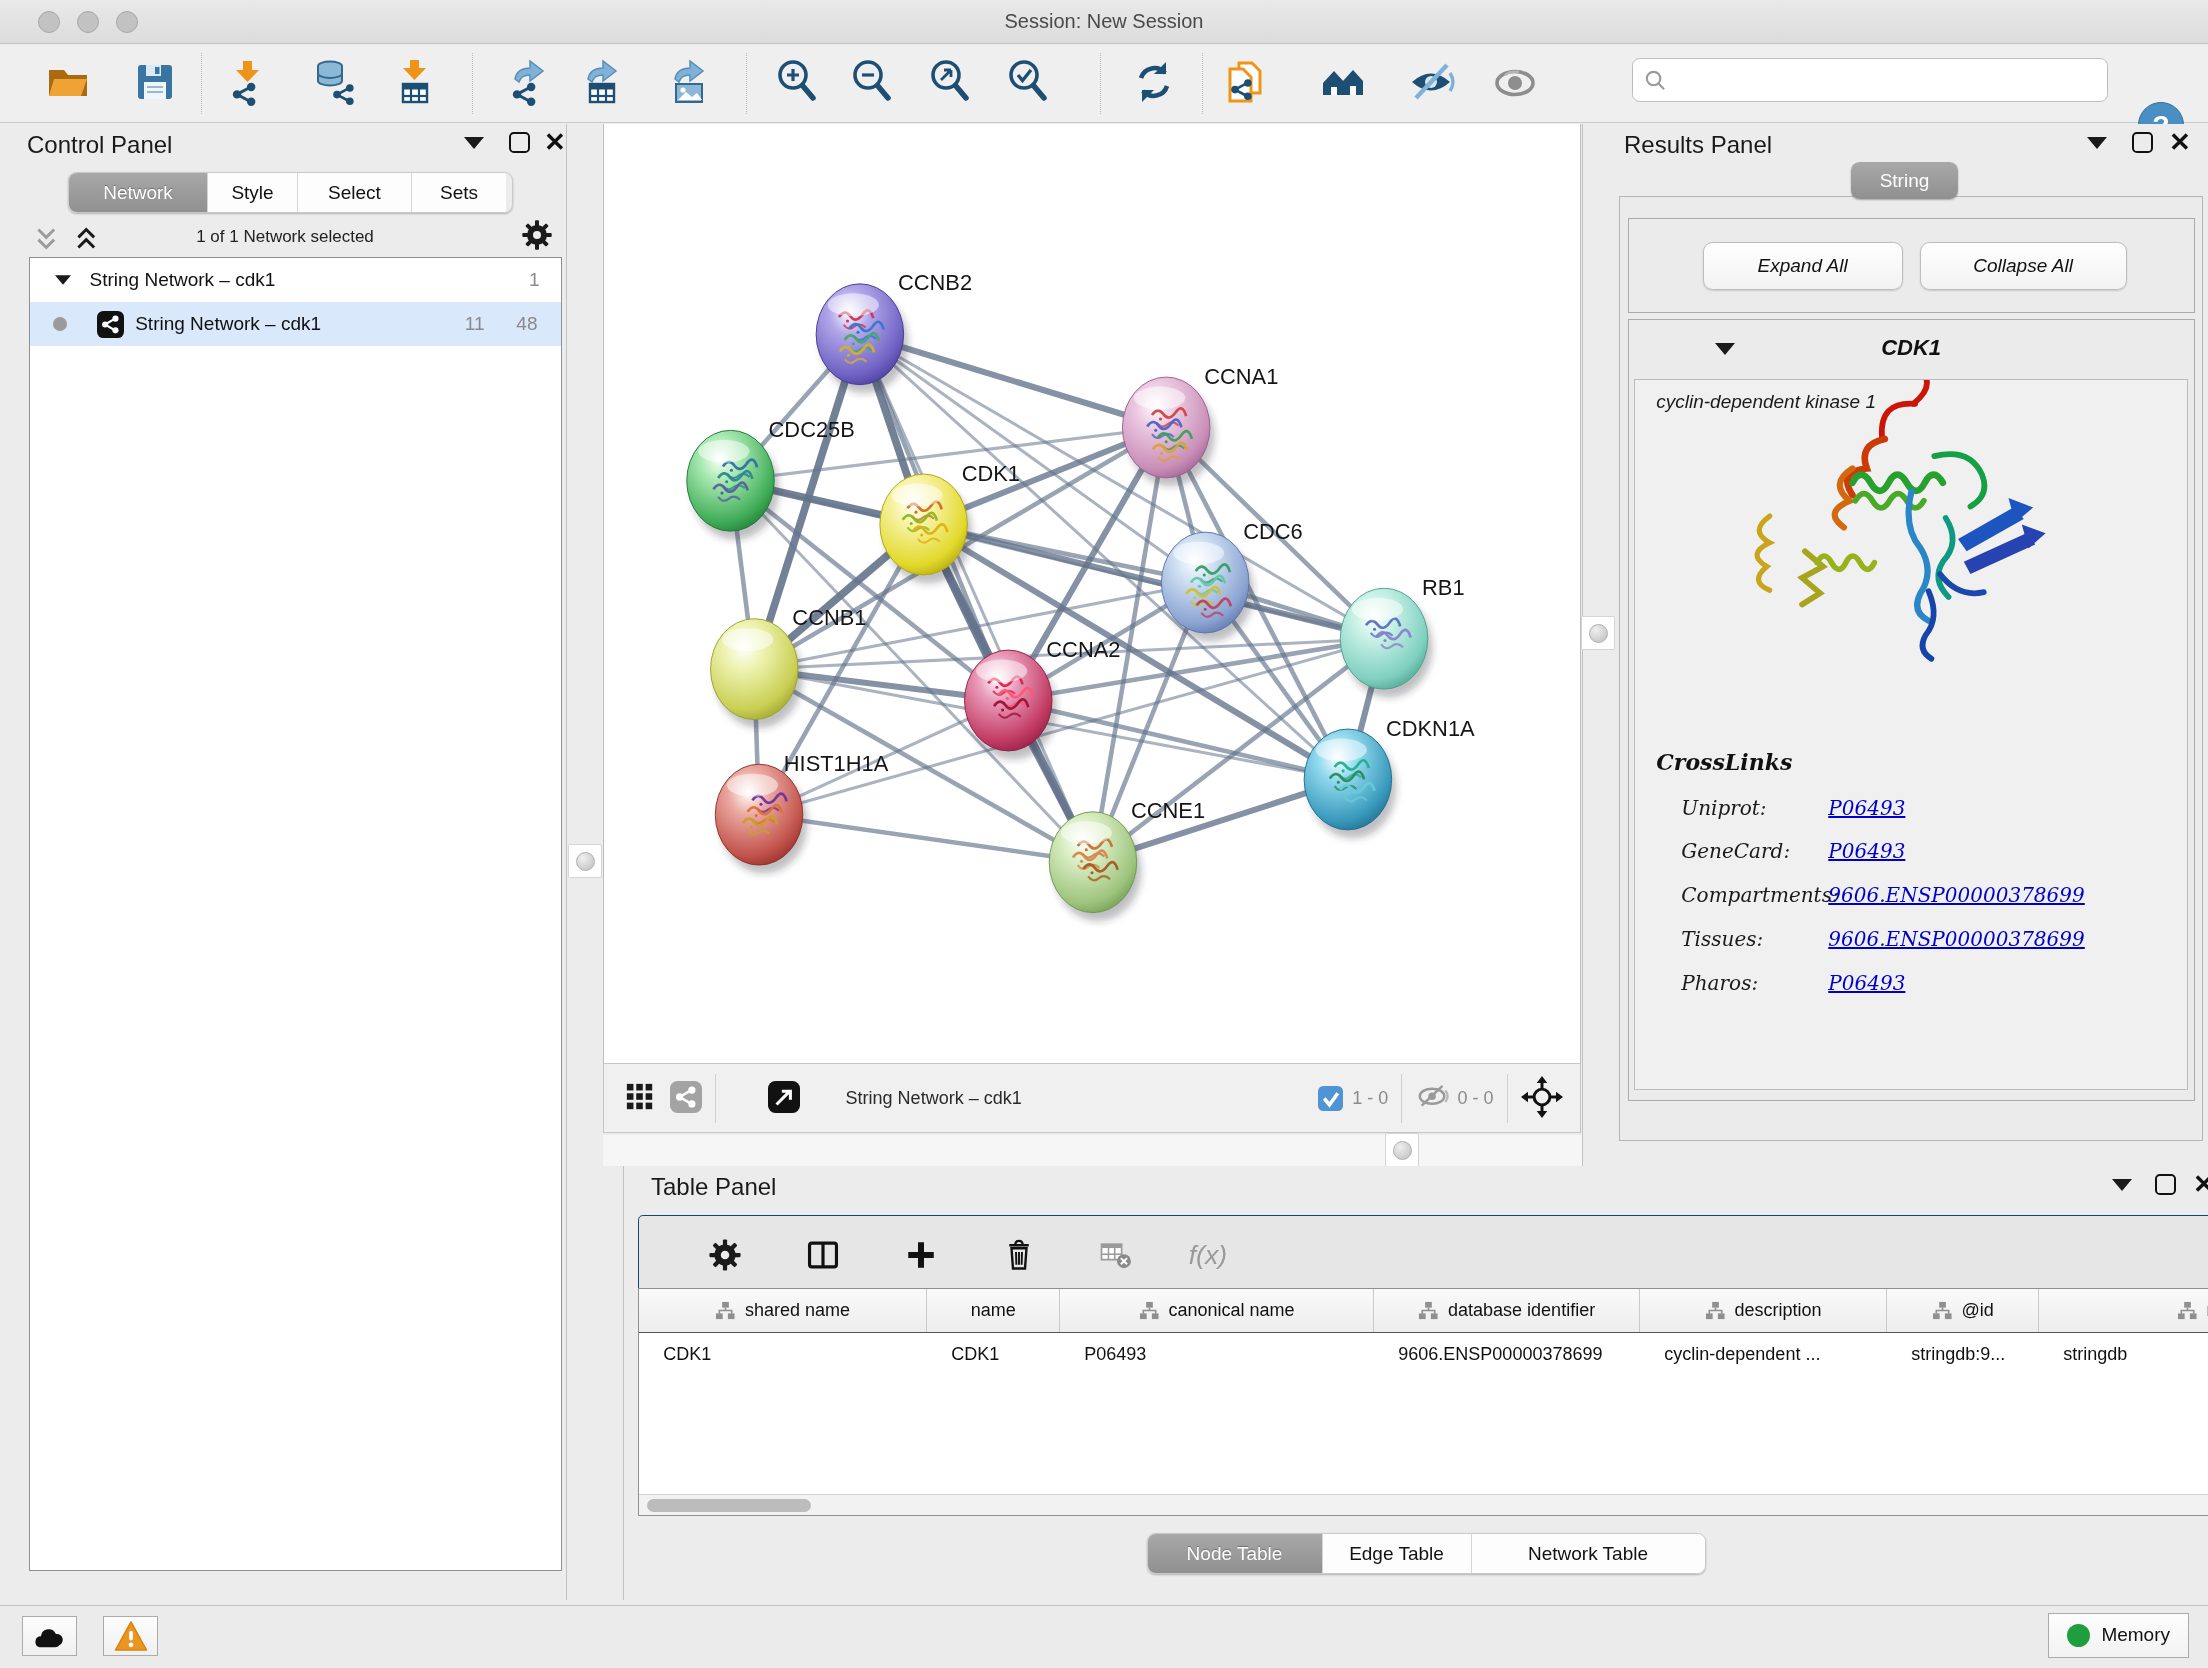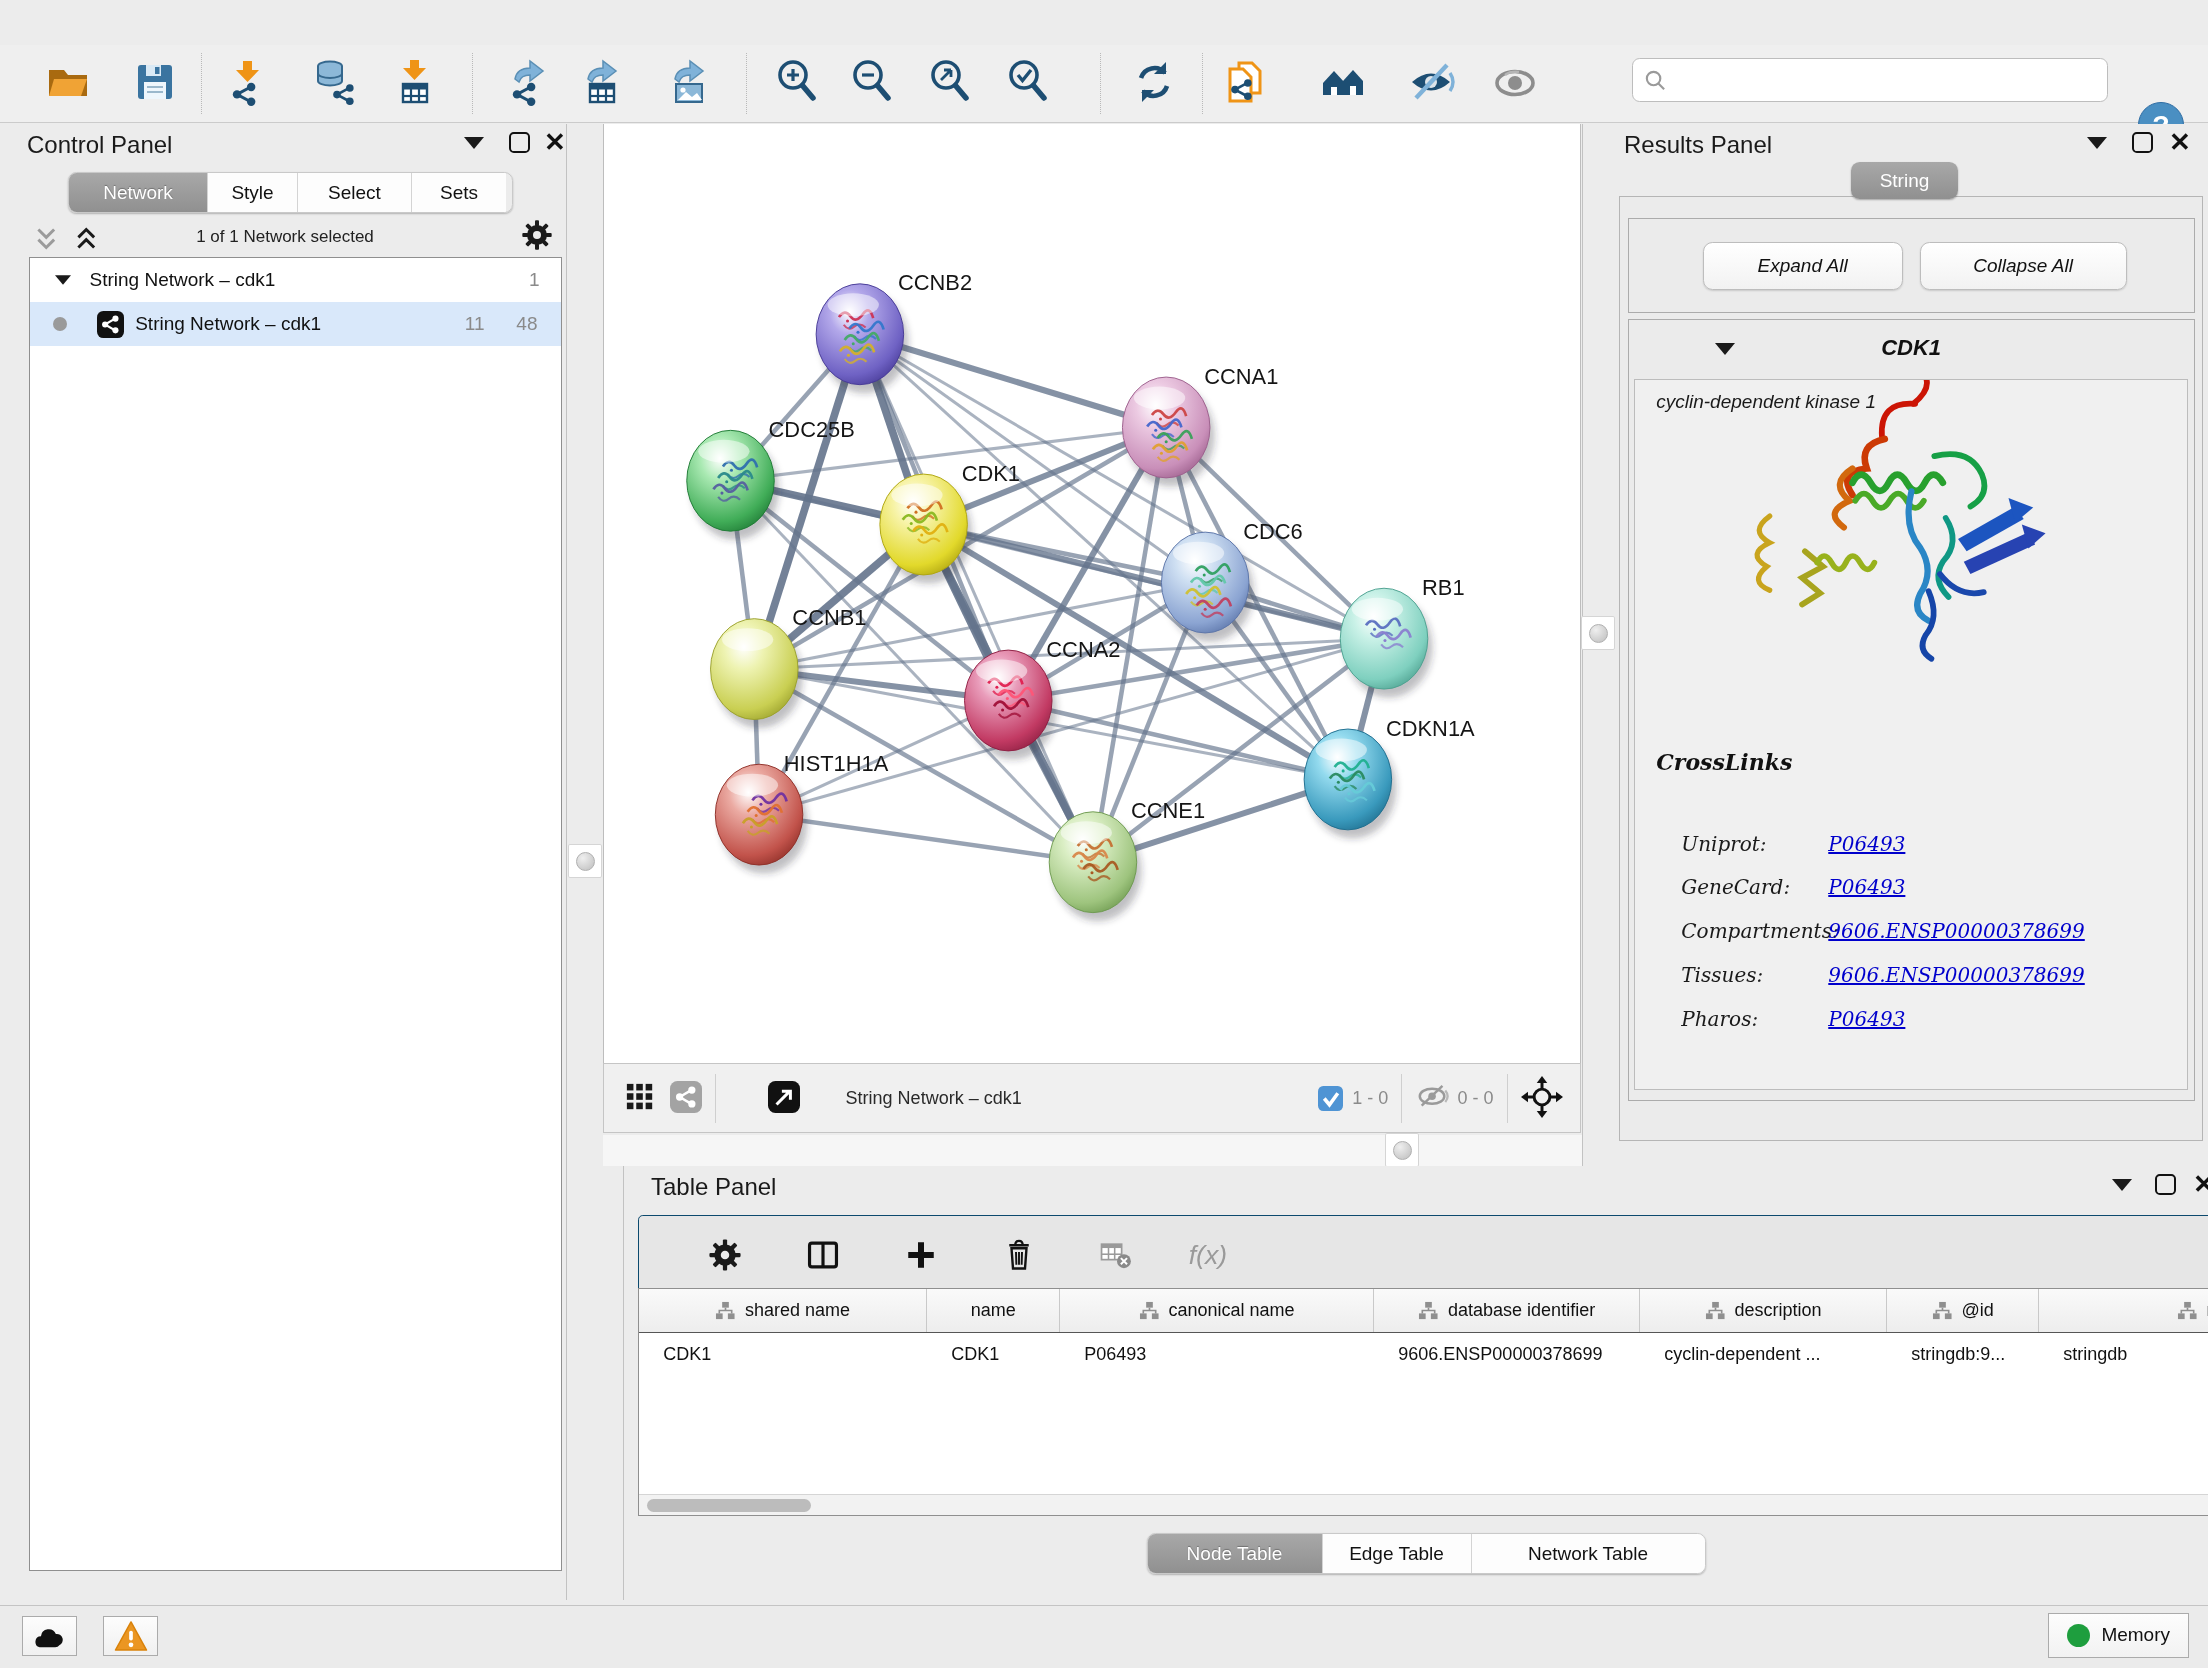--- a/index.html
+++ b/index.html
@@ -79,6 +79,12 @@
 
 <div class="window">
 
+  <div class="titlebar">
+    <span class="light" style="left:38px"></span>
+    <span class="light" style="left:77px"></span>
+    <span class="light" style="left:116px"></span>
+    <div class="title">Session: New Session</div>
+  </div>
 
   <div class="toolbar" id="toolbar">
       <div class="tbicon" style="left:41px">

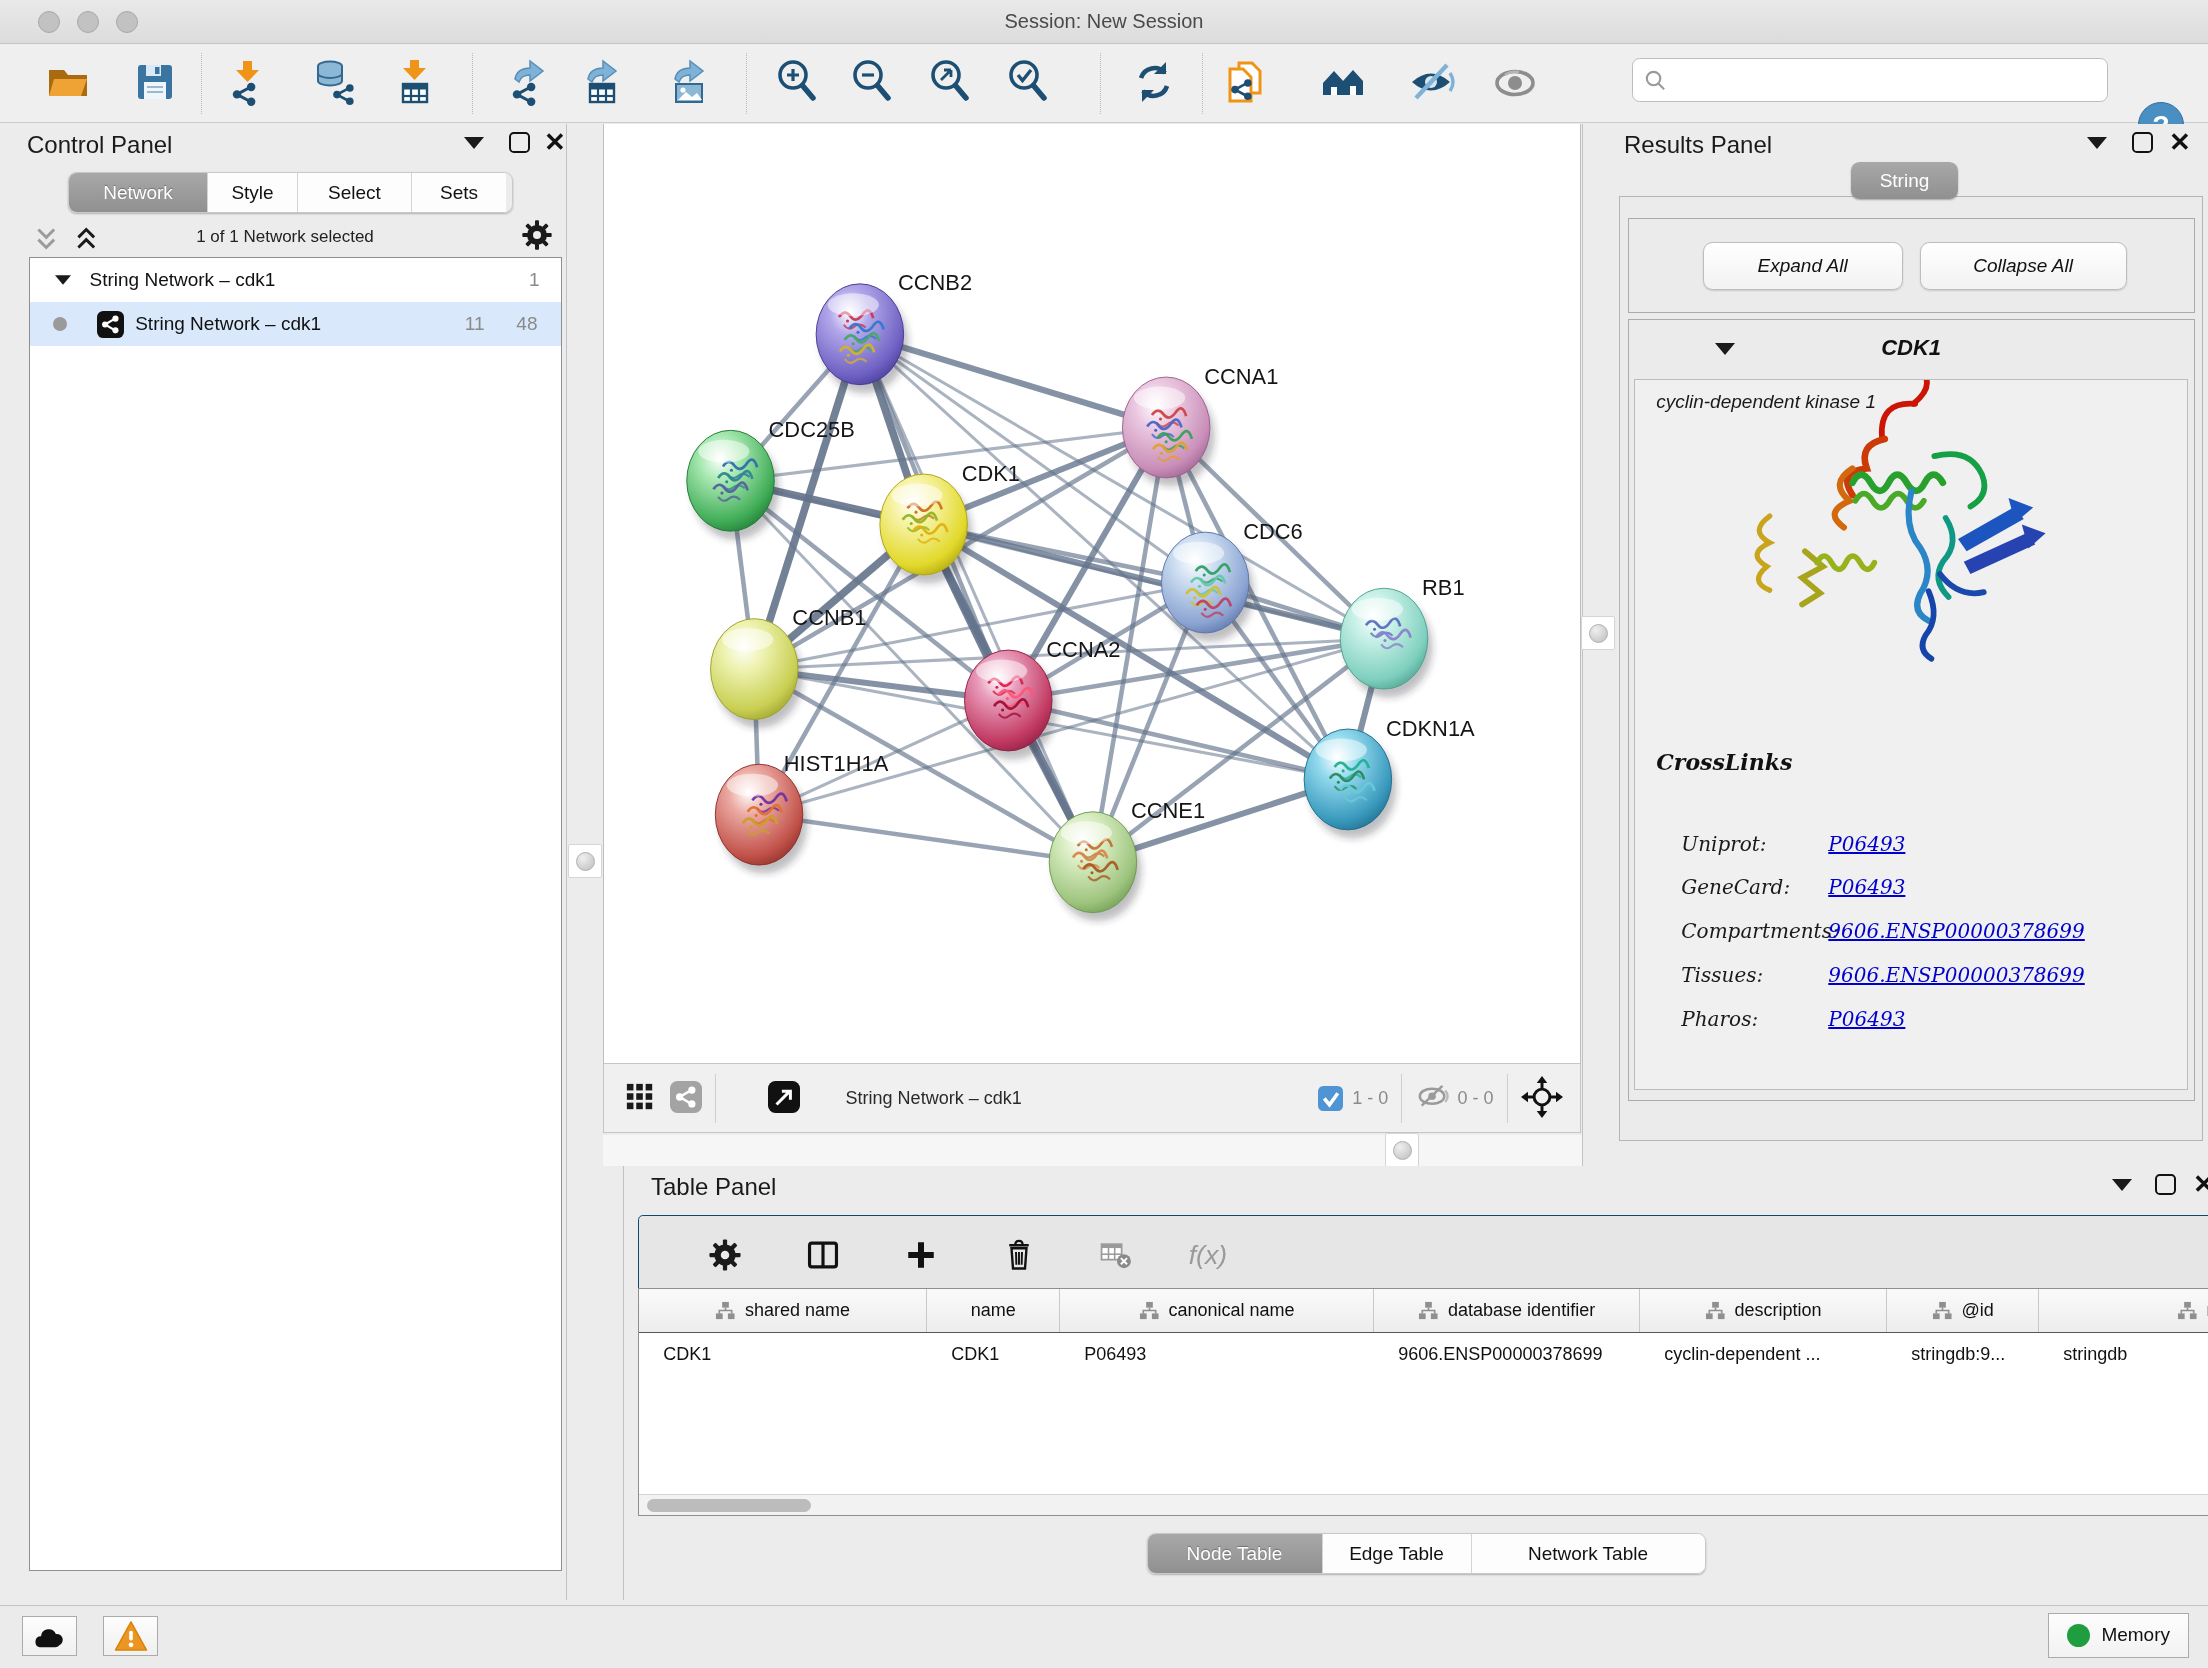--- a/index.html
+++ b/index.html
@@ -51,7 +51,7 @@
   .ebody{position:absolute;left:5.7px;top:59px;width:554px;height:711px;border:1px solid #bcbcbc;background:#f0f0f0;overflow:hidden;}
   .edesc{position:absolute;left:21px;top:11.4px;font-size:19px;color:#1a1a1a;}
   .clx-title{position:absolute;left:21px;top:369px;font-family:"DejaVu Serif","Liberation Serif",serif;font-weight:bold;font-size:22px;color:#111;}
-  .clxrow{position:absolute;left:46px;width:495px;height:44px;font-family:"DejaVu Serif","Liberation Serif",serif;font-size:20px;color:#1a1a1a;margin-top:36px;}
+  .clxrow{position:absolute;left:46px;width:495px;height:44px;font-family:"DejaVu Serif","Liberation Serif",serif;font-size:20px;color:#1a1a1a;}
   .clxrow a{position:absolute;left:147px;color:#0000cc;text-decoration:underline;cursor:pointer;}
   
   .tp{position:absolute;left:603px;top:1166px;width:1605px;height:434px;background:#ececec;border-left:1px solid #c2c2c2;margin-left:20px;}

